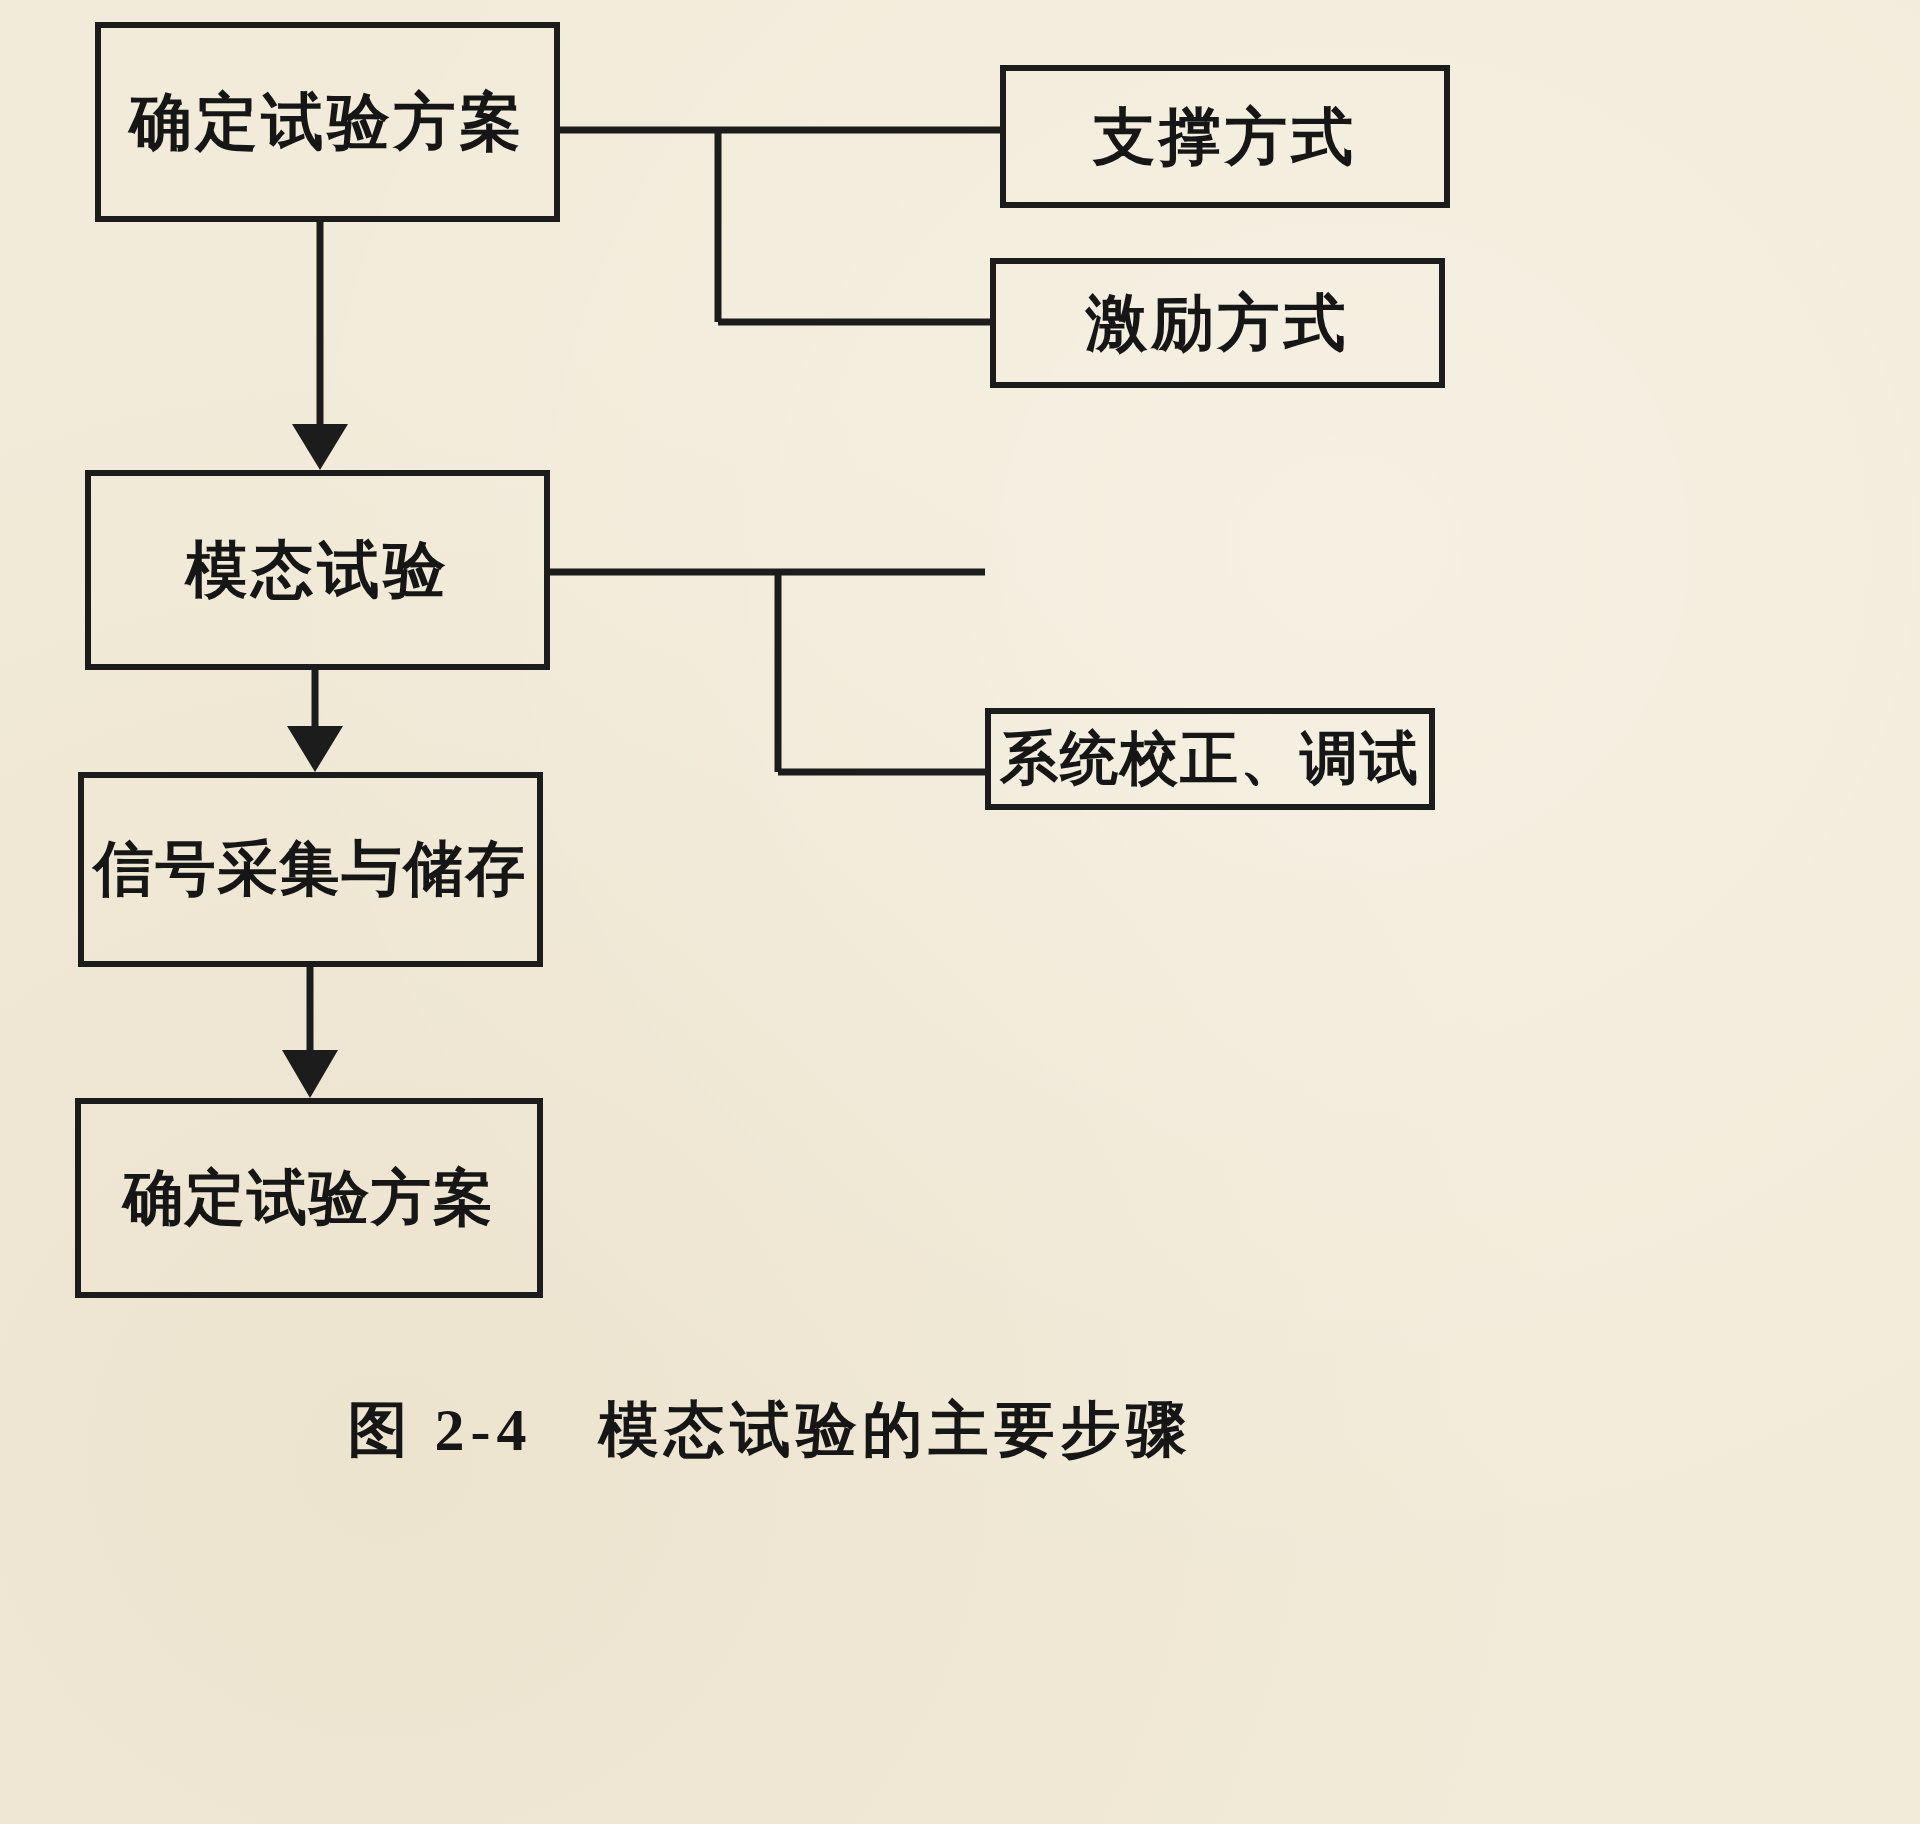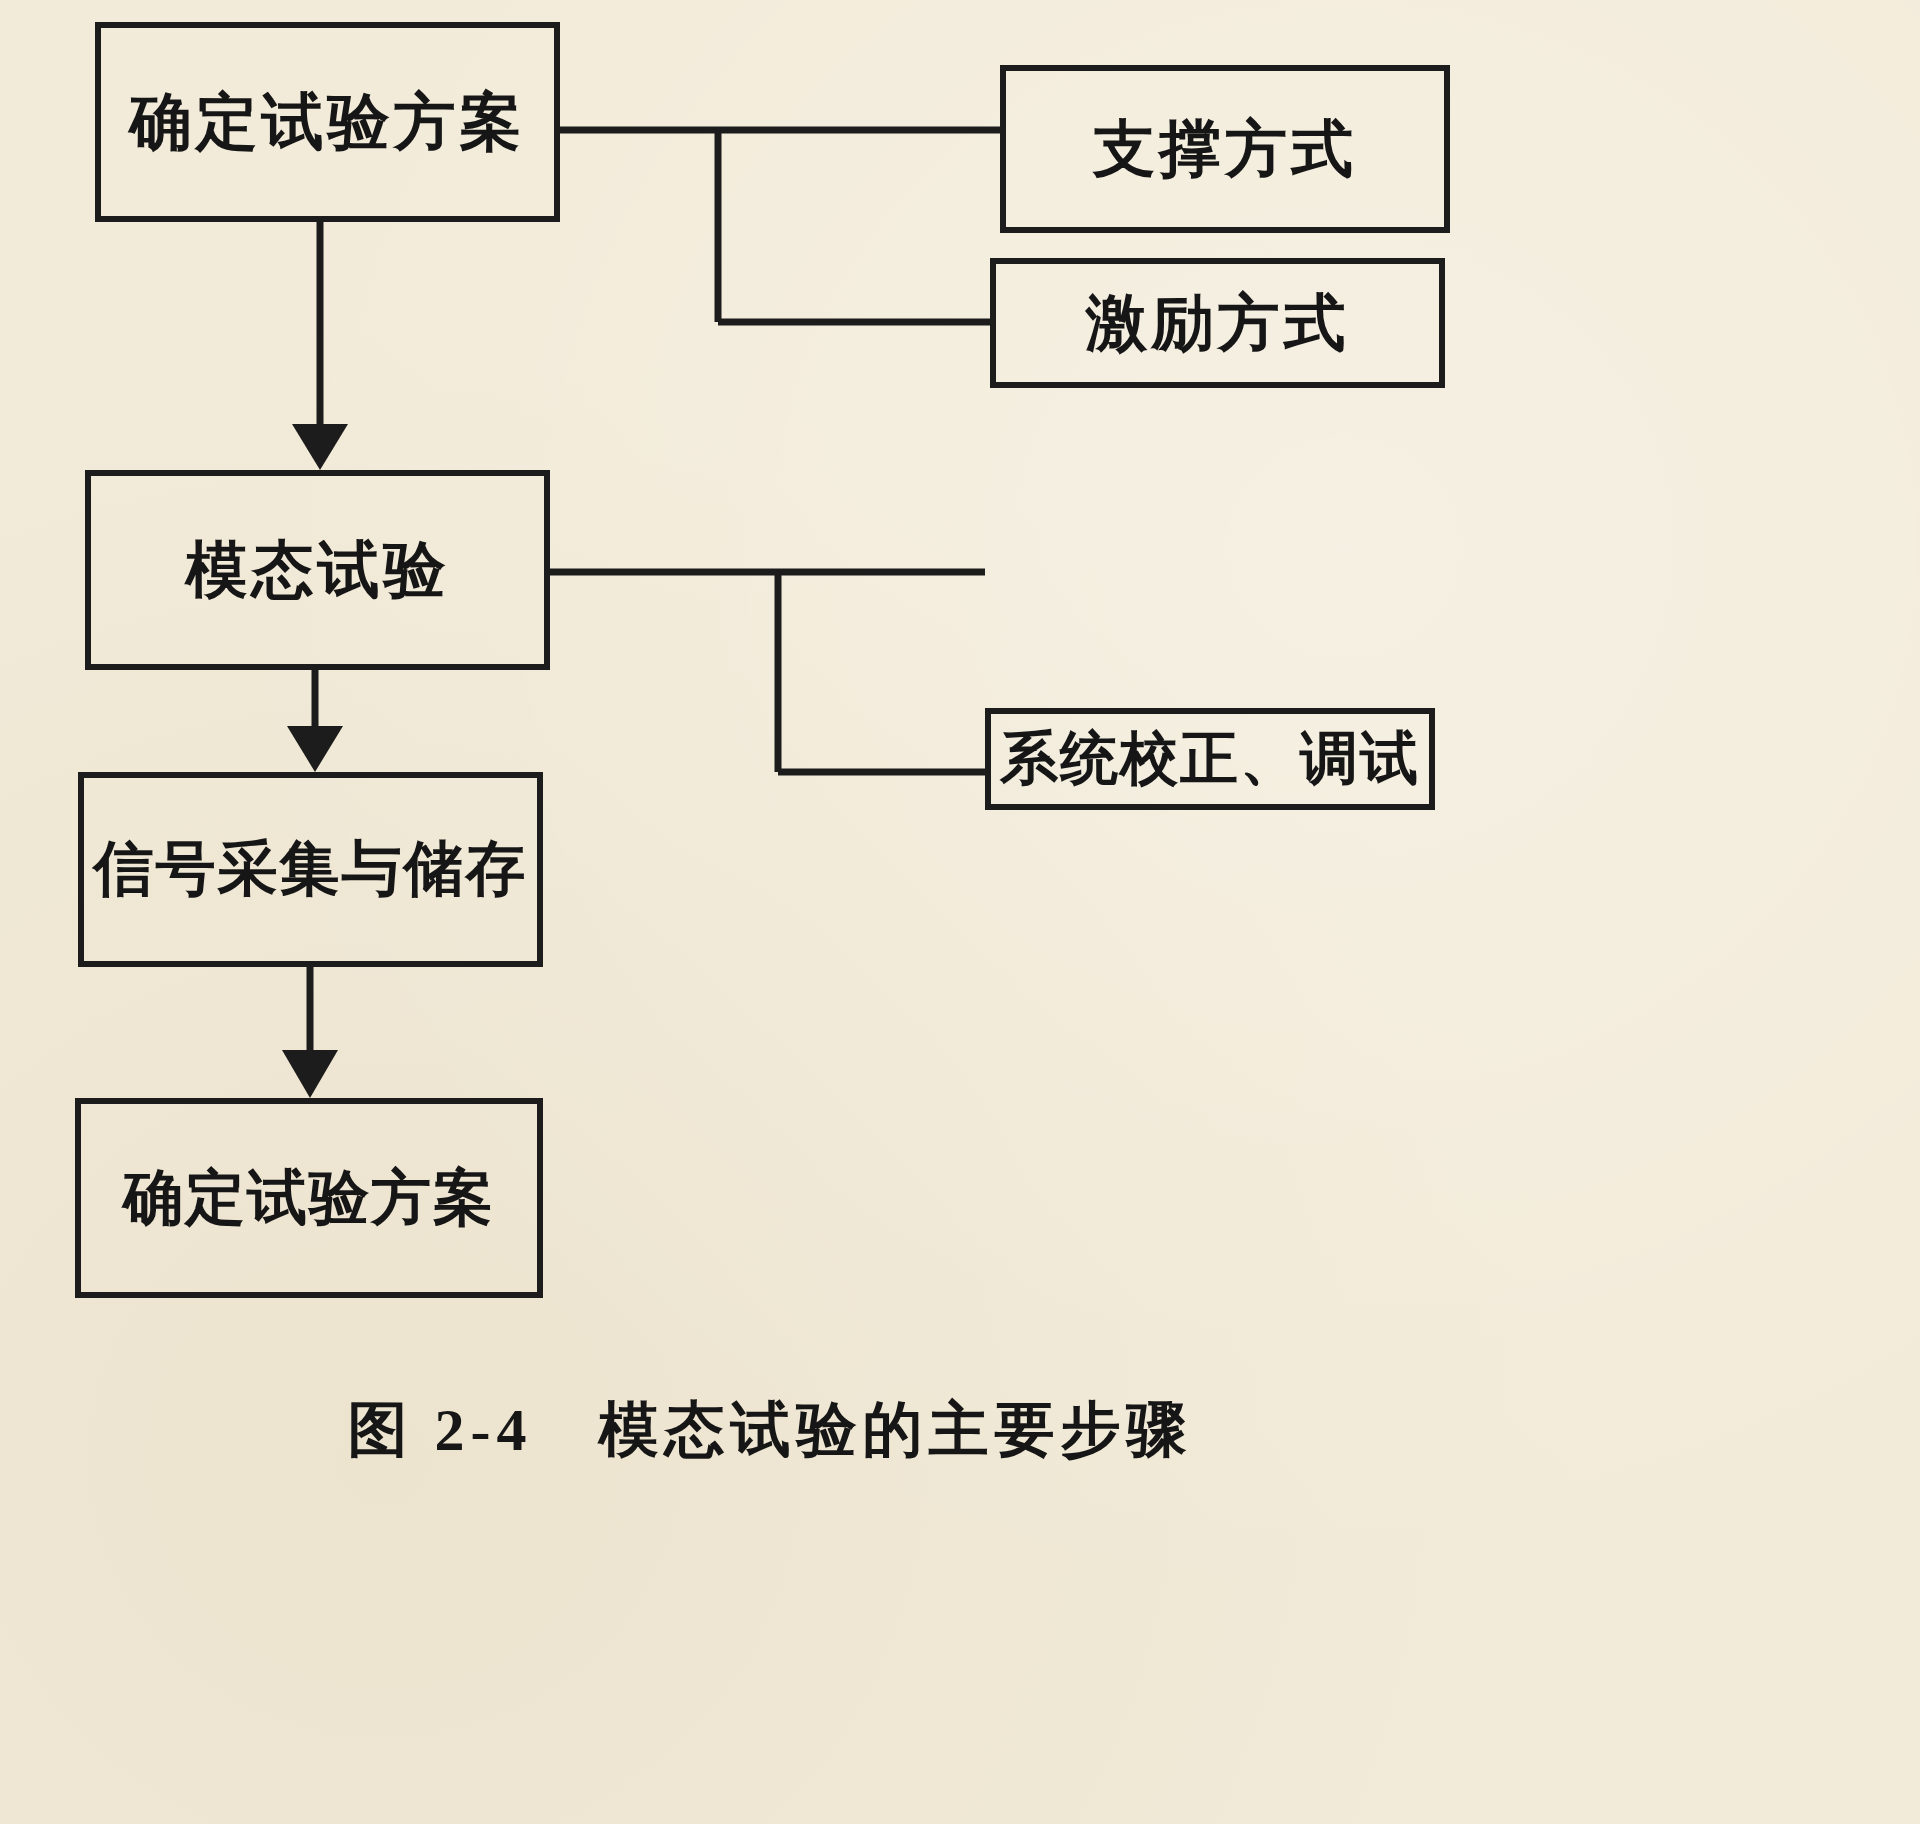--- a/index.html
+++ b/index.html
@@ -42,7 +42,7 @@
     white-space: nowrap;
   }
   #node-determine-plan   { left: 95px;  top: 22px;   width: 465px; height: 200px; }
-  #node-support-method   { left: 1000px; top: 65px;  width: 450px; height: 168px; }
+  #node-support-method   { left: 1000px; top: 65px;  width: 450px; height: 143px; }
   #node-excitation-method{ left: 990px; top: 258px;  width: 455px; height: 130px; }
   #node-modal-test       { left: 85px;  top: 470px;  width: 465px; height: 200px; }
   #node-point-layout     { left: 985px; top: 512px;  width: 455px; height: 135px; font-size: 58px; letter-spacing: 2px; }

